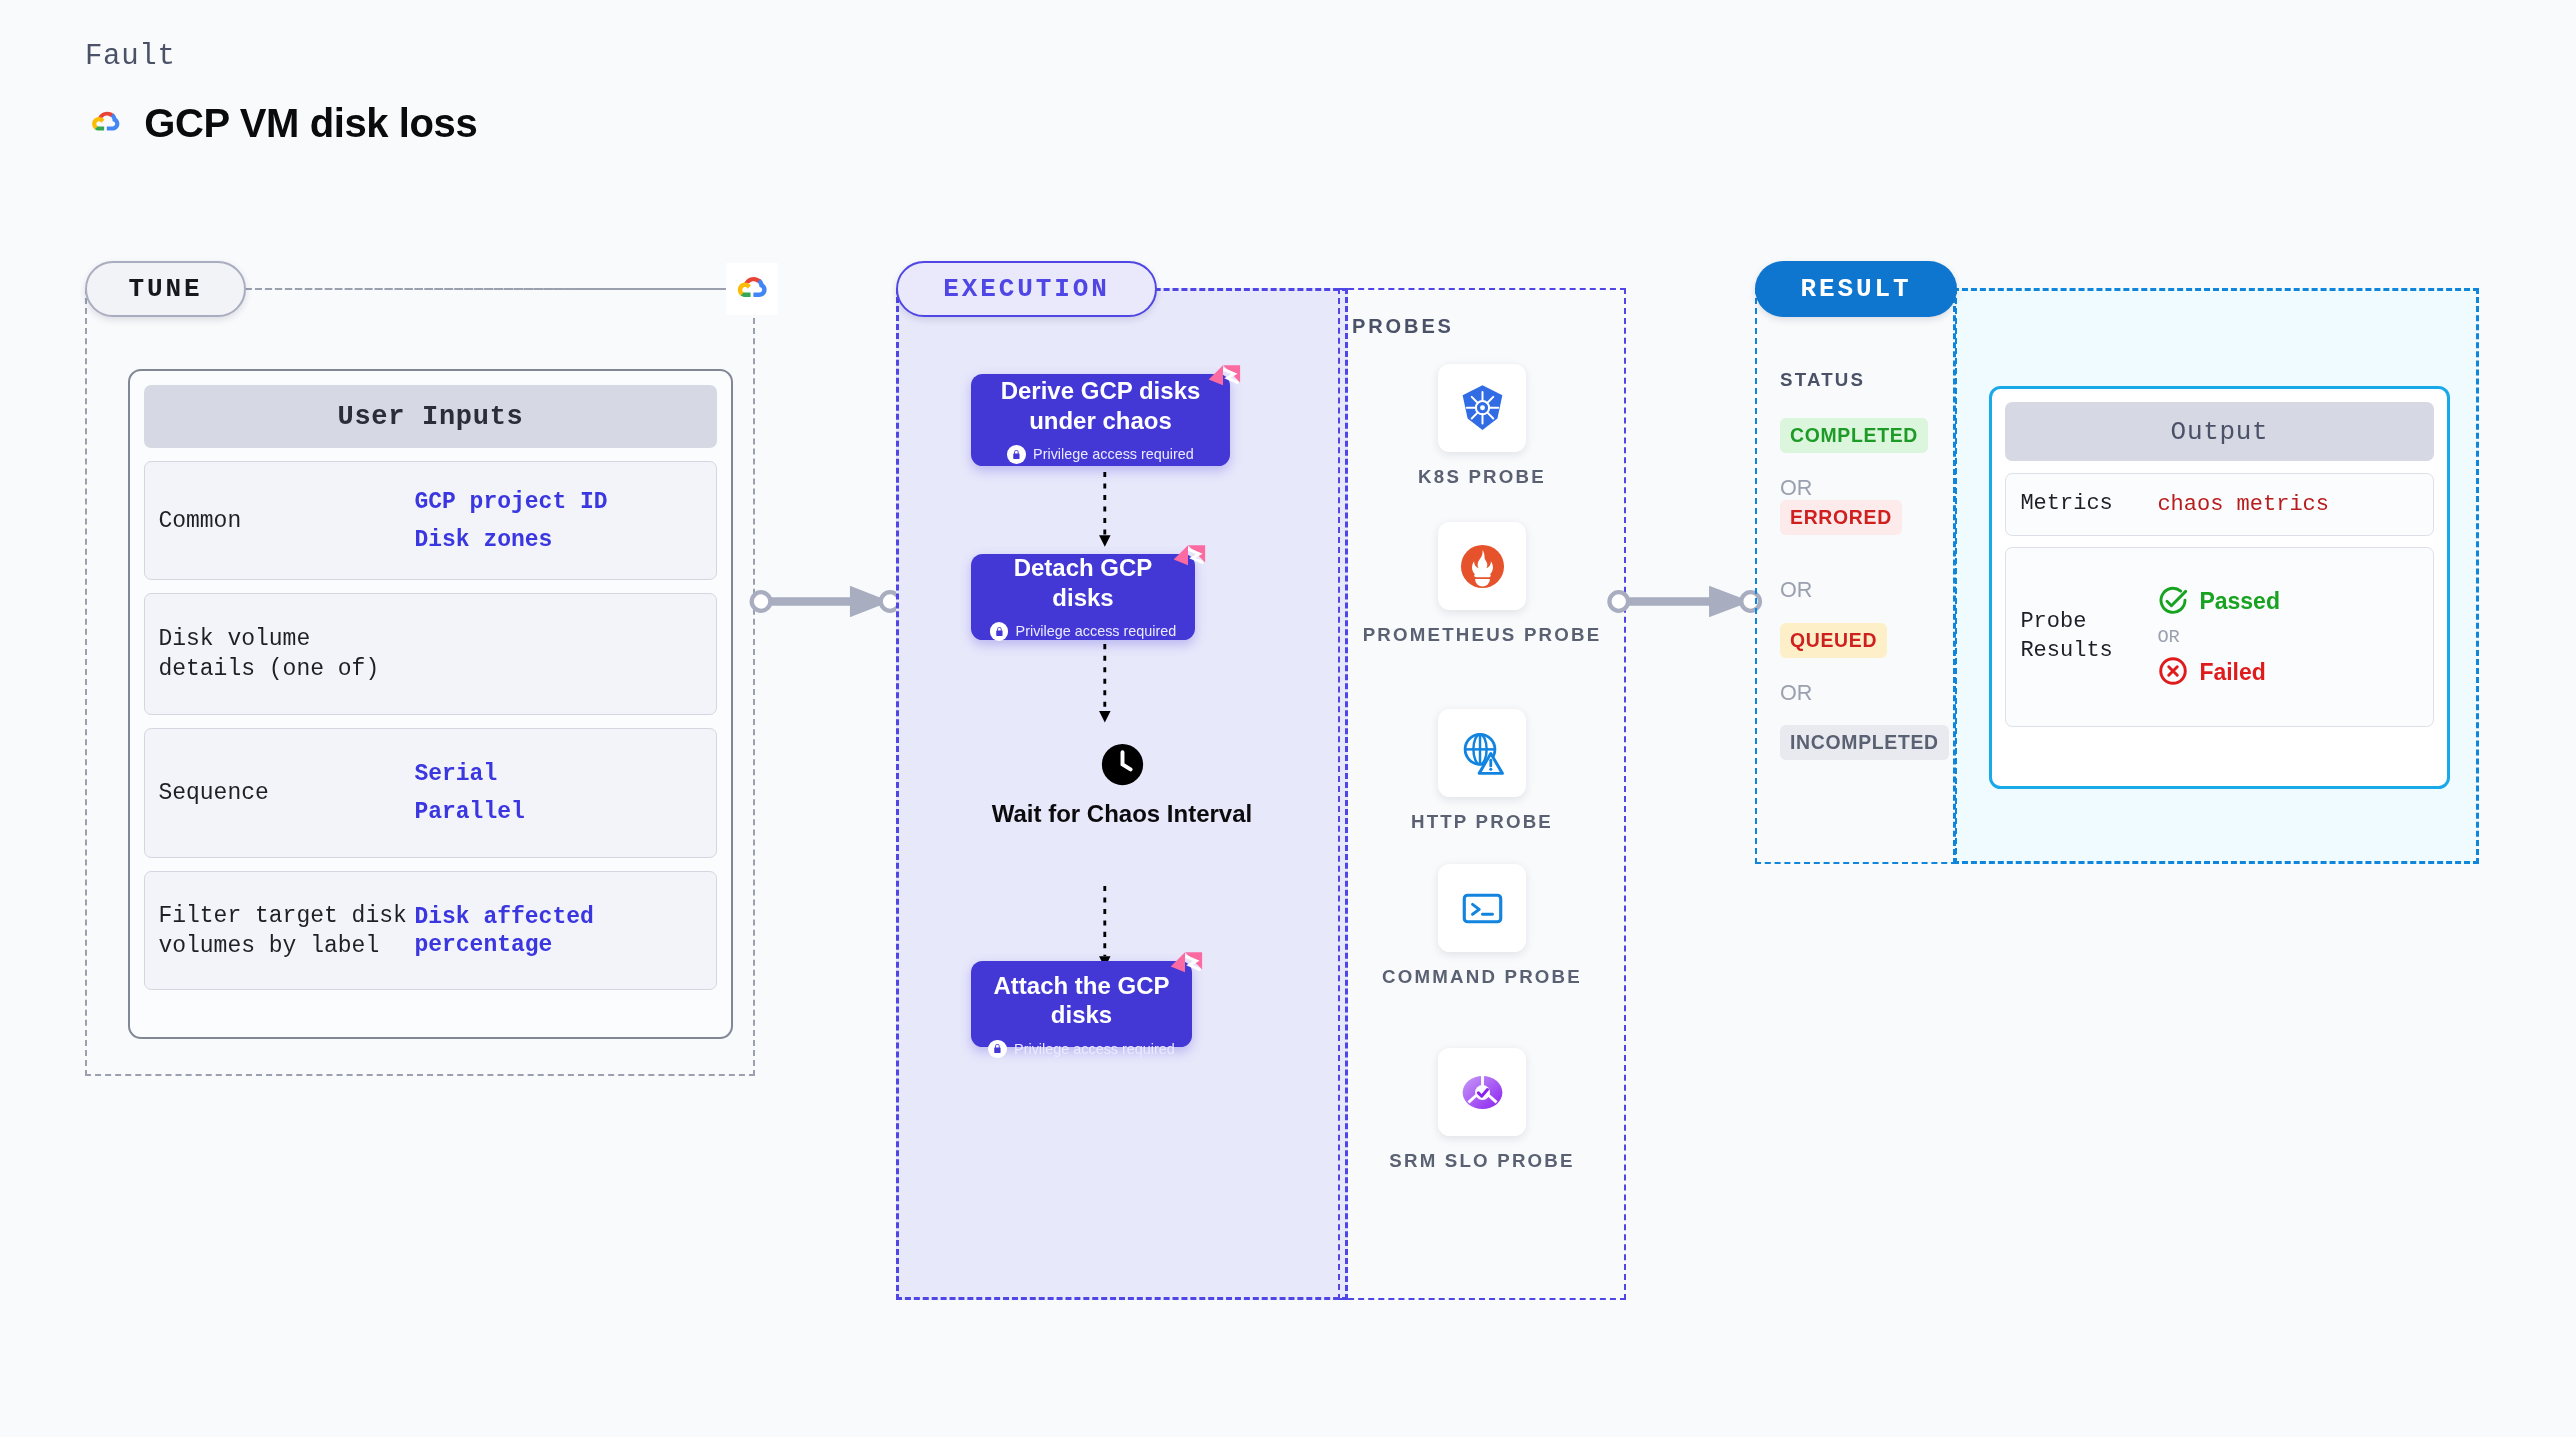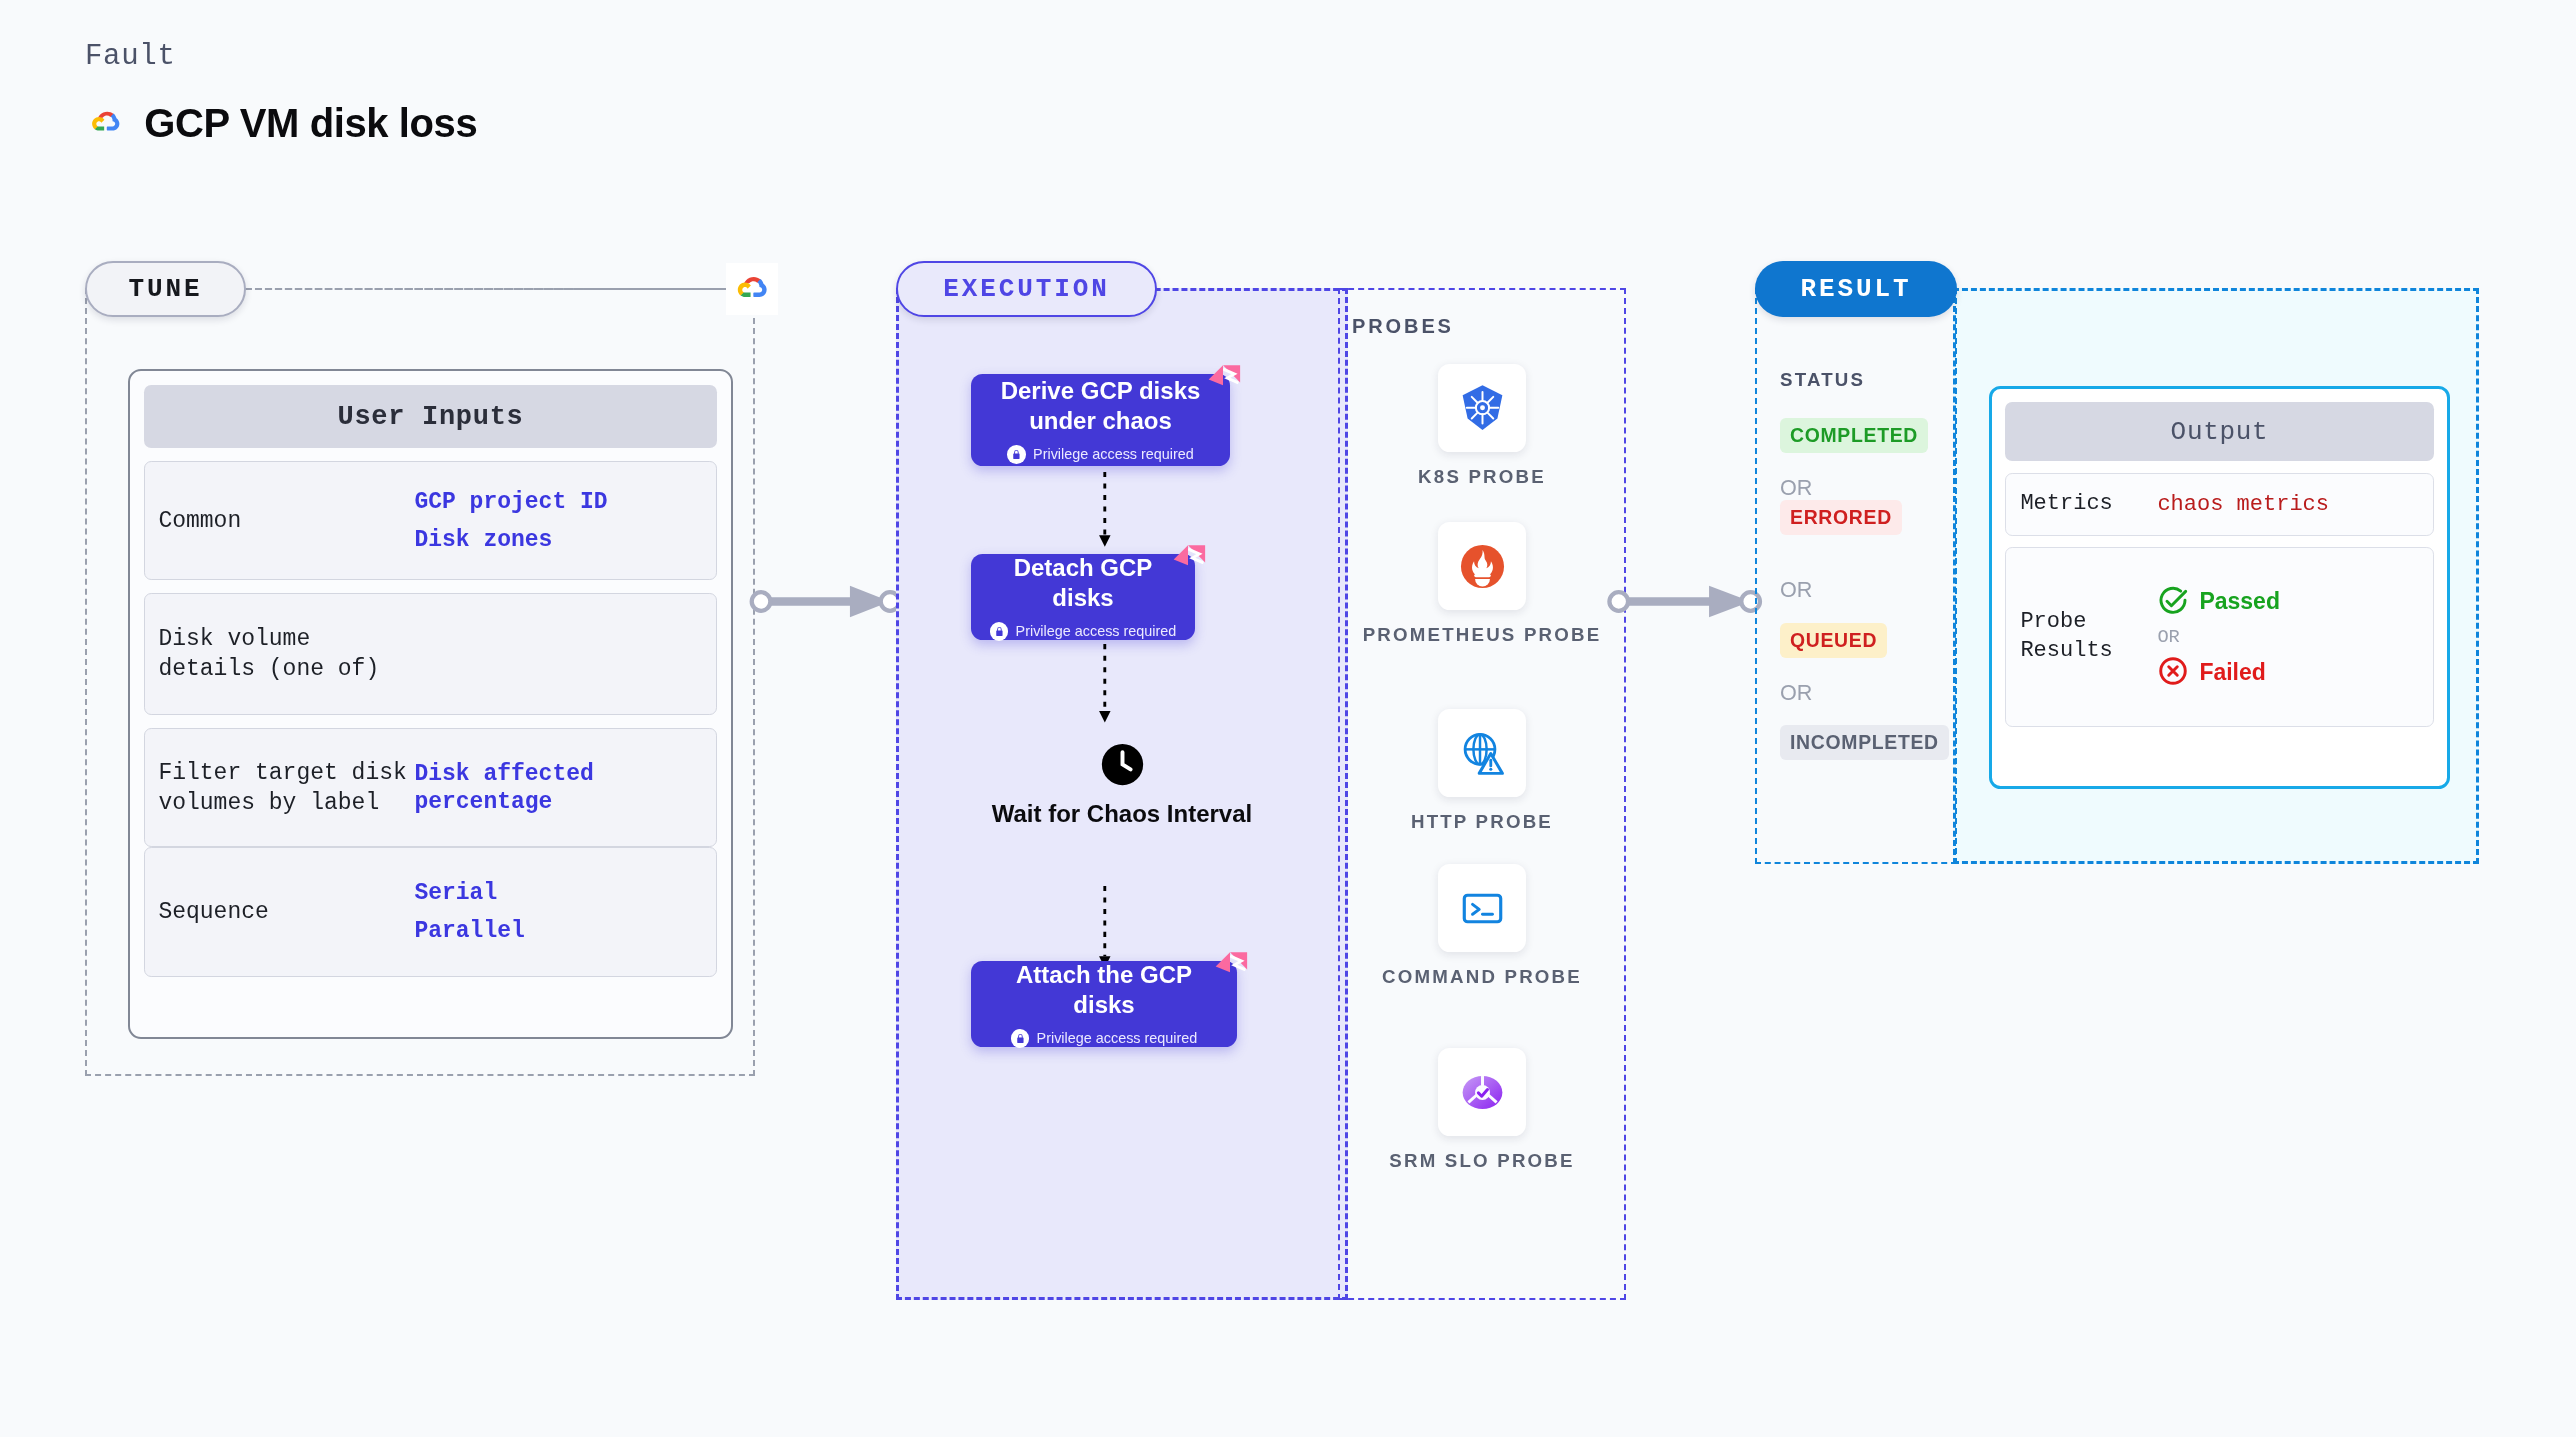--- a/index.html
+++ b/index.html
@@ -286,18 +286,18 @@
     <div class="row-key">Disk volume details (one of)</div>
   </div>
 
-  <div class="input-row" id="row-filter">
-    <div class="row-key">Filter target disk volumes by label</div>
-    <div class="row-vals">
-      <span>Disk affected percentage</span>
-    </div>
-  </div>
-
   <div class="input-row" id="row-sequence">
     <div class="row-key">Sequence</div>
     <div class="row-vals">
       <span>Serial</span>
       <span>Parallel</span>
+    </div>
+  </div>
+
+  <div class="input-row" id="row-filter">
+    <div class="row-key">Filter target disk volumes by label</div>
+    <div class="row-vals">
+      <span>Disk affected percentage</span>
     </div>
   </div>
 </div>

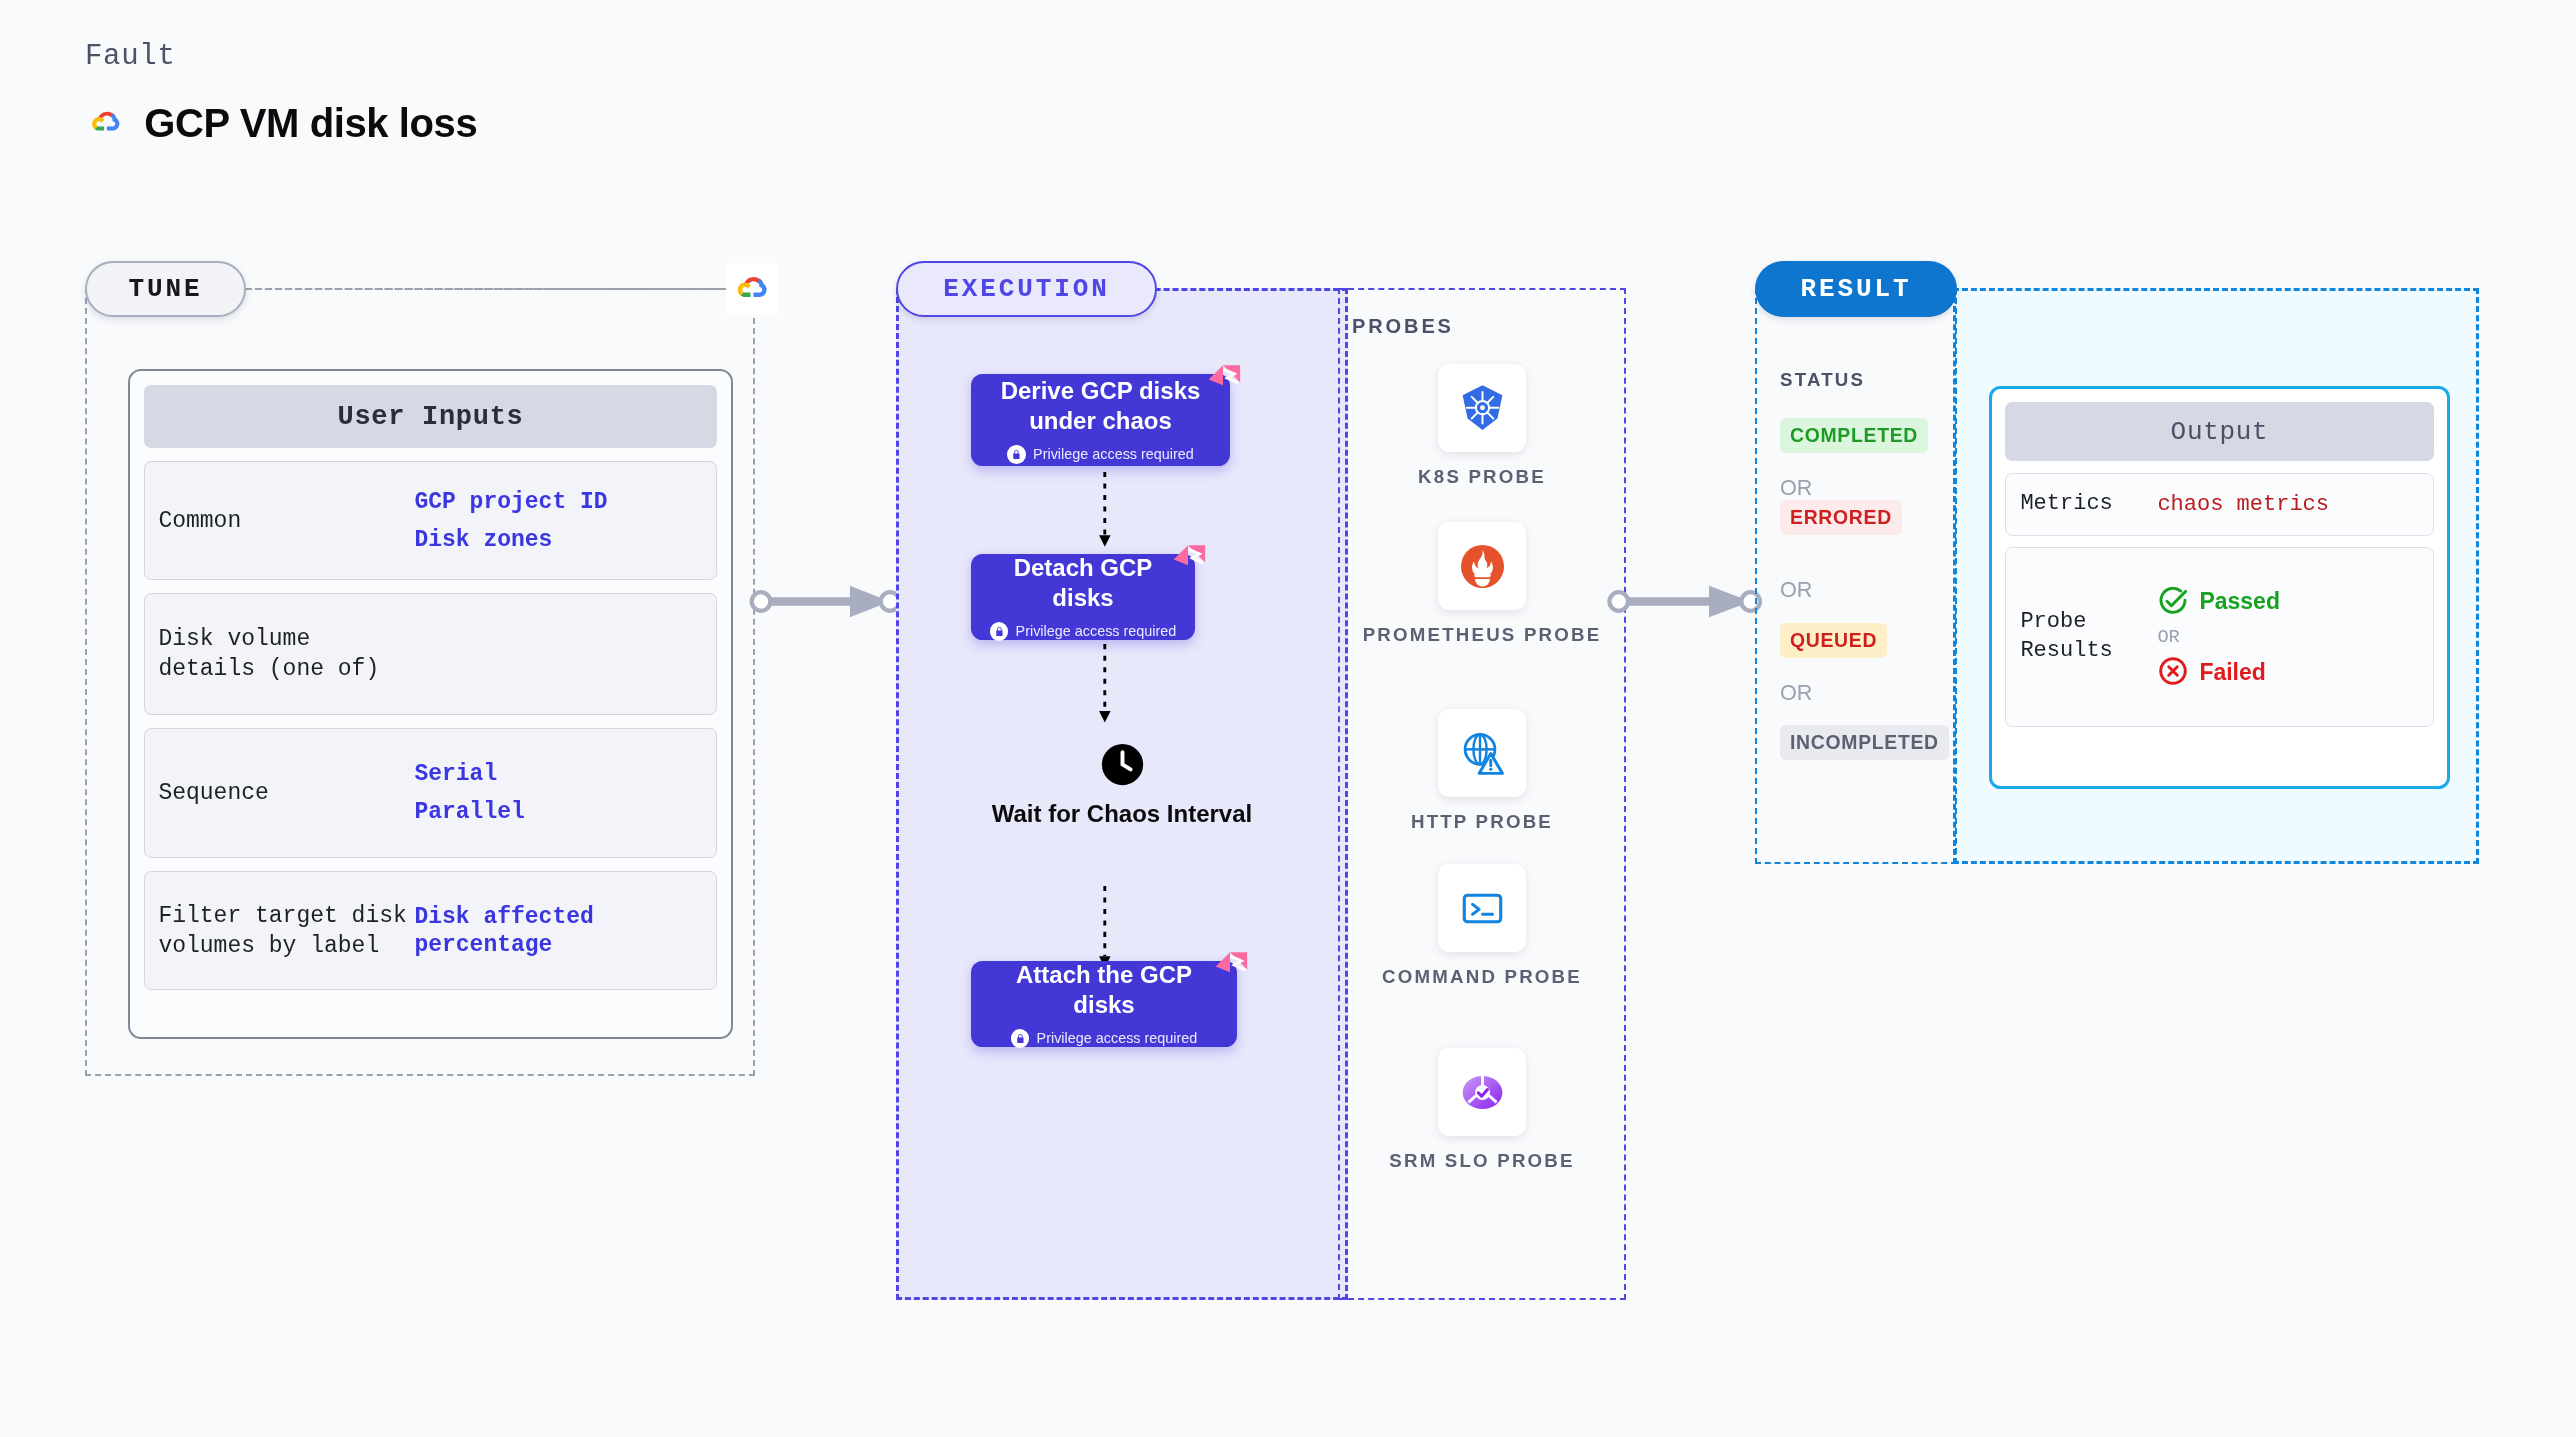--- a/index.html
+++ b/index.html
@@ -373,7 +373,7 @@
   <polygon points="7,98 23,98 15,114" fill="#000"></polygon>
 </svg>
 
-<div class="step-card" style="left:971px; top:961px; width:266px; height:86px;">
+<div class="step-card" style="left:971px; top:961px; width:221px; height:86px;justify-content:space-between;">
   <div class="step-title">Attach the GCP disks</div>
   <div class="step-priv">
     <span class="lock-badge">

